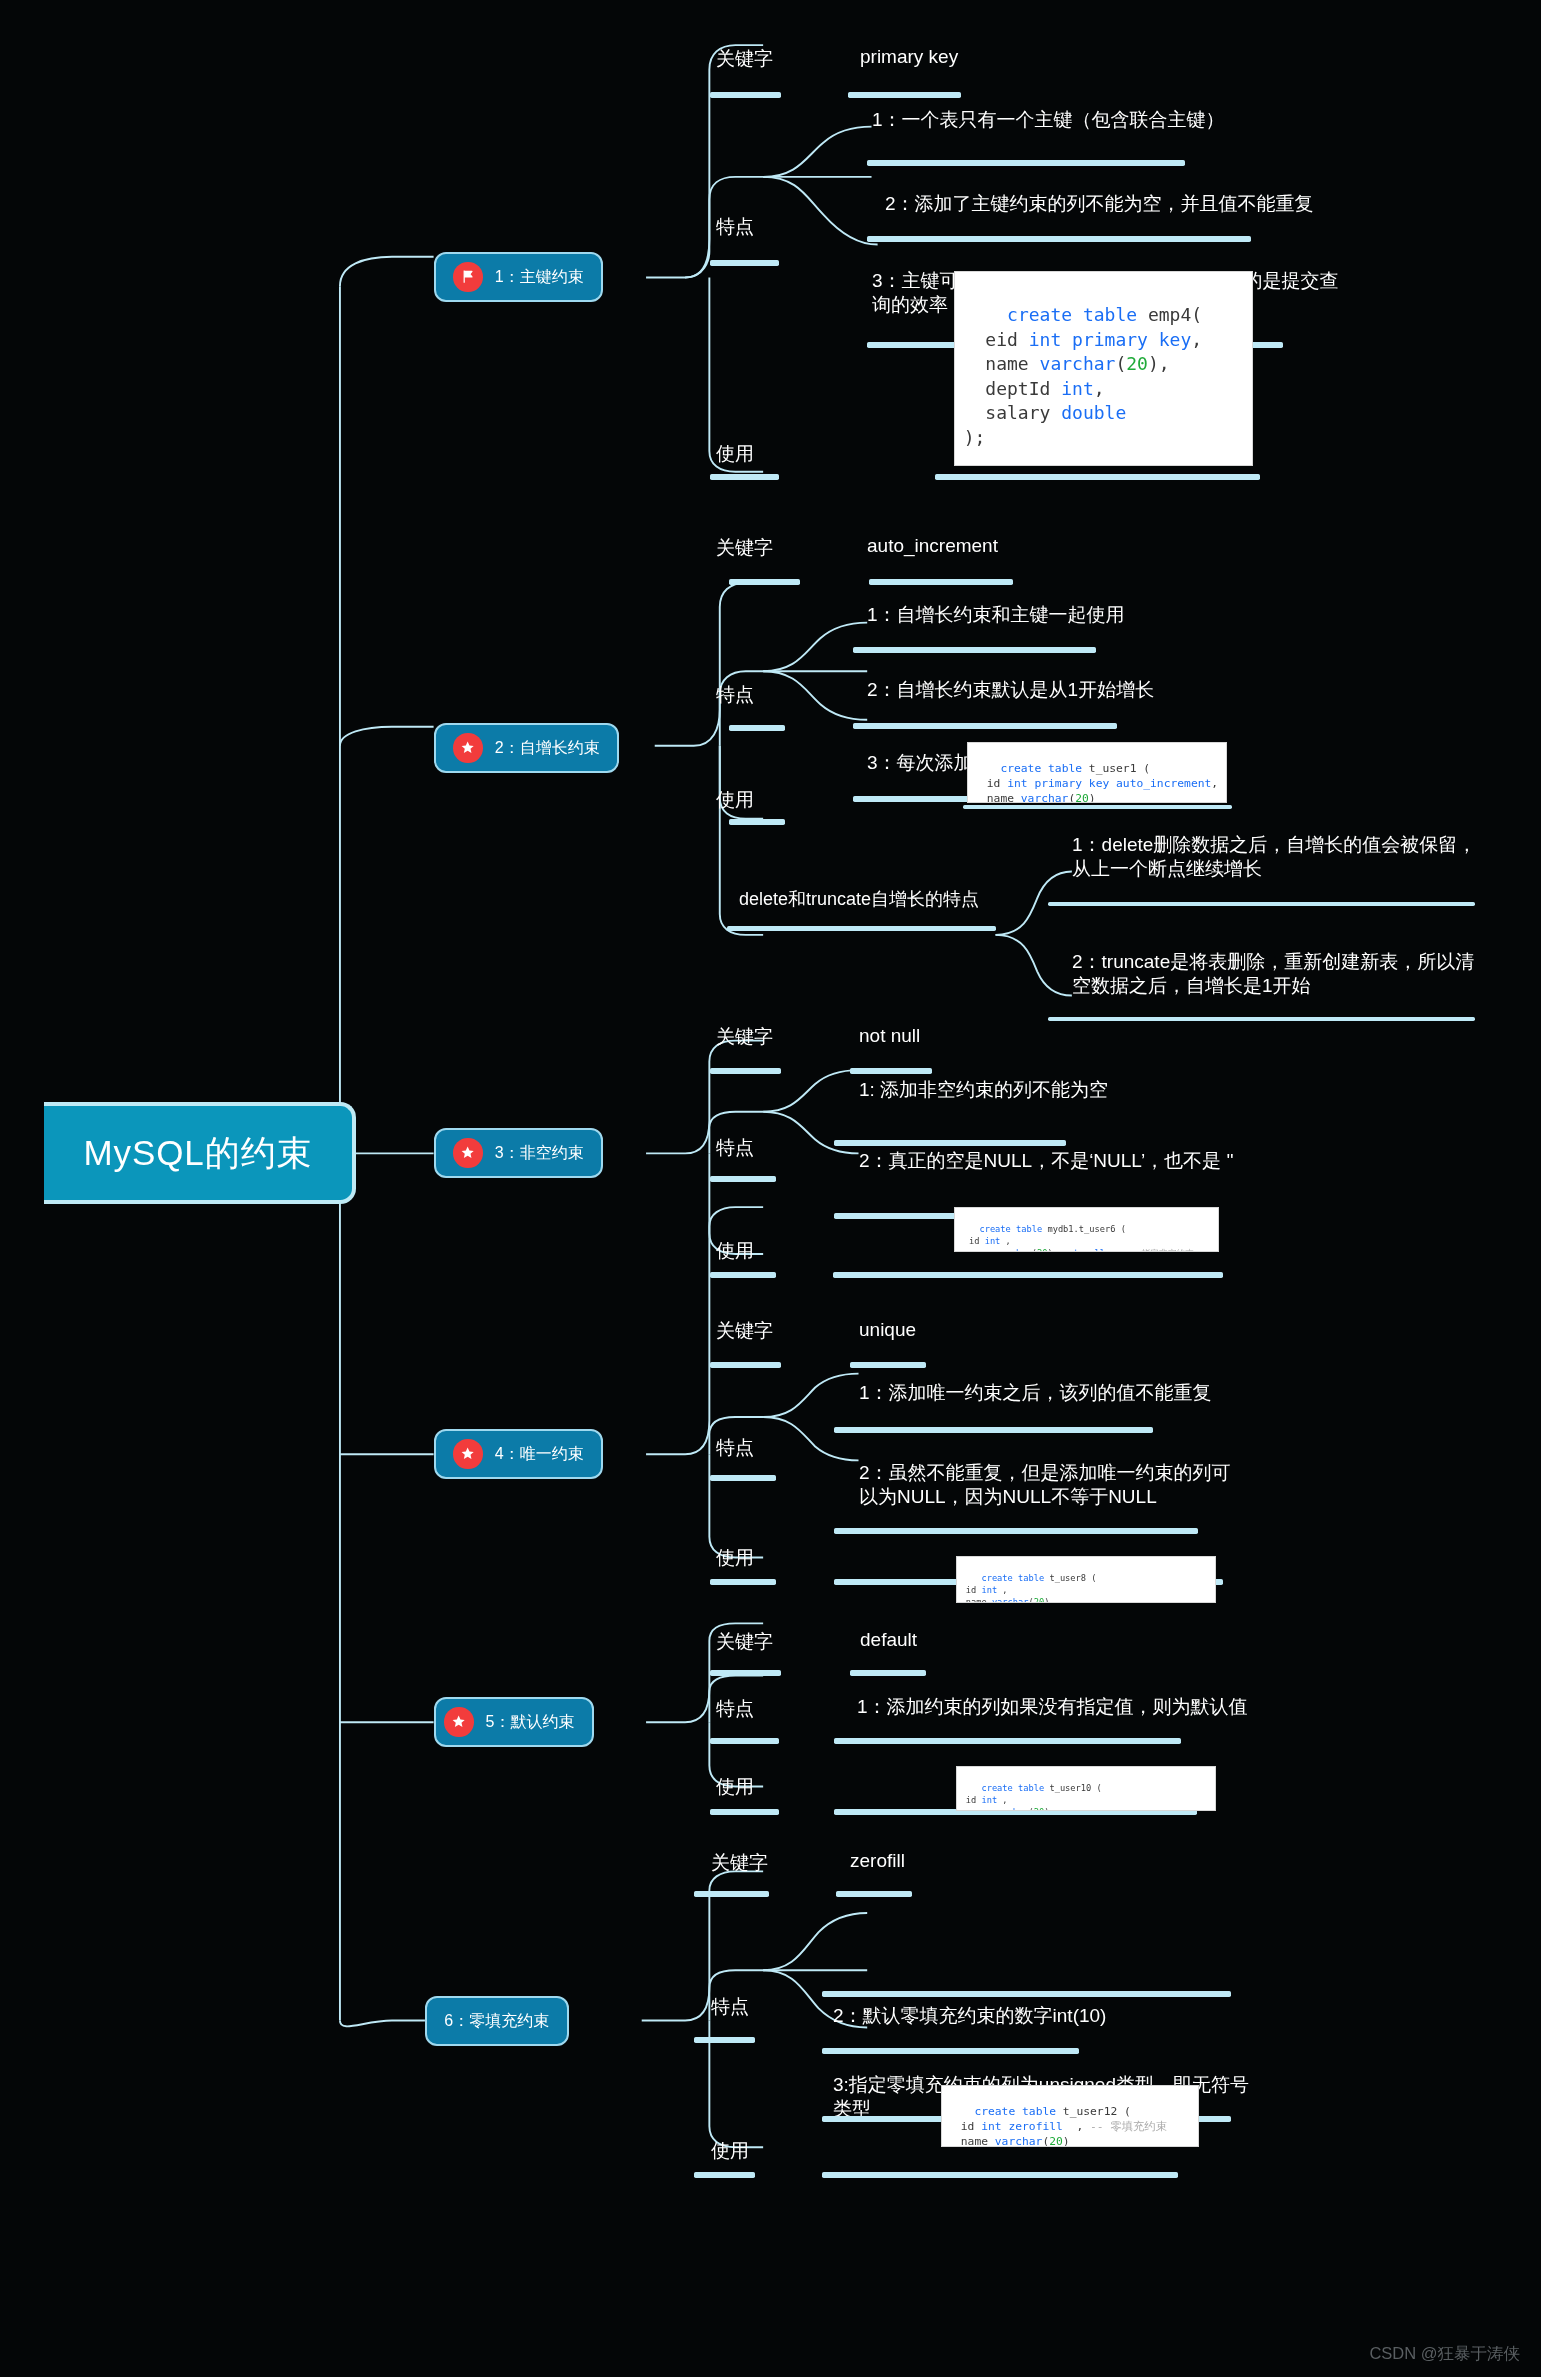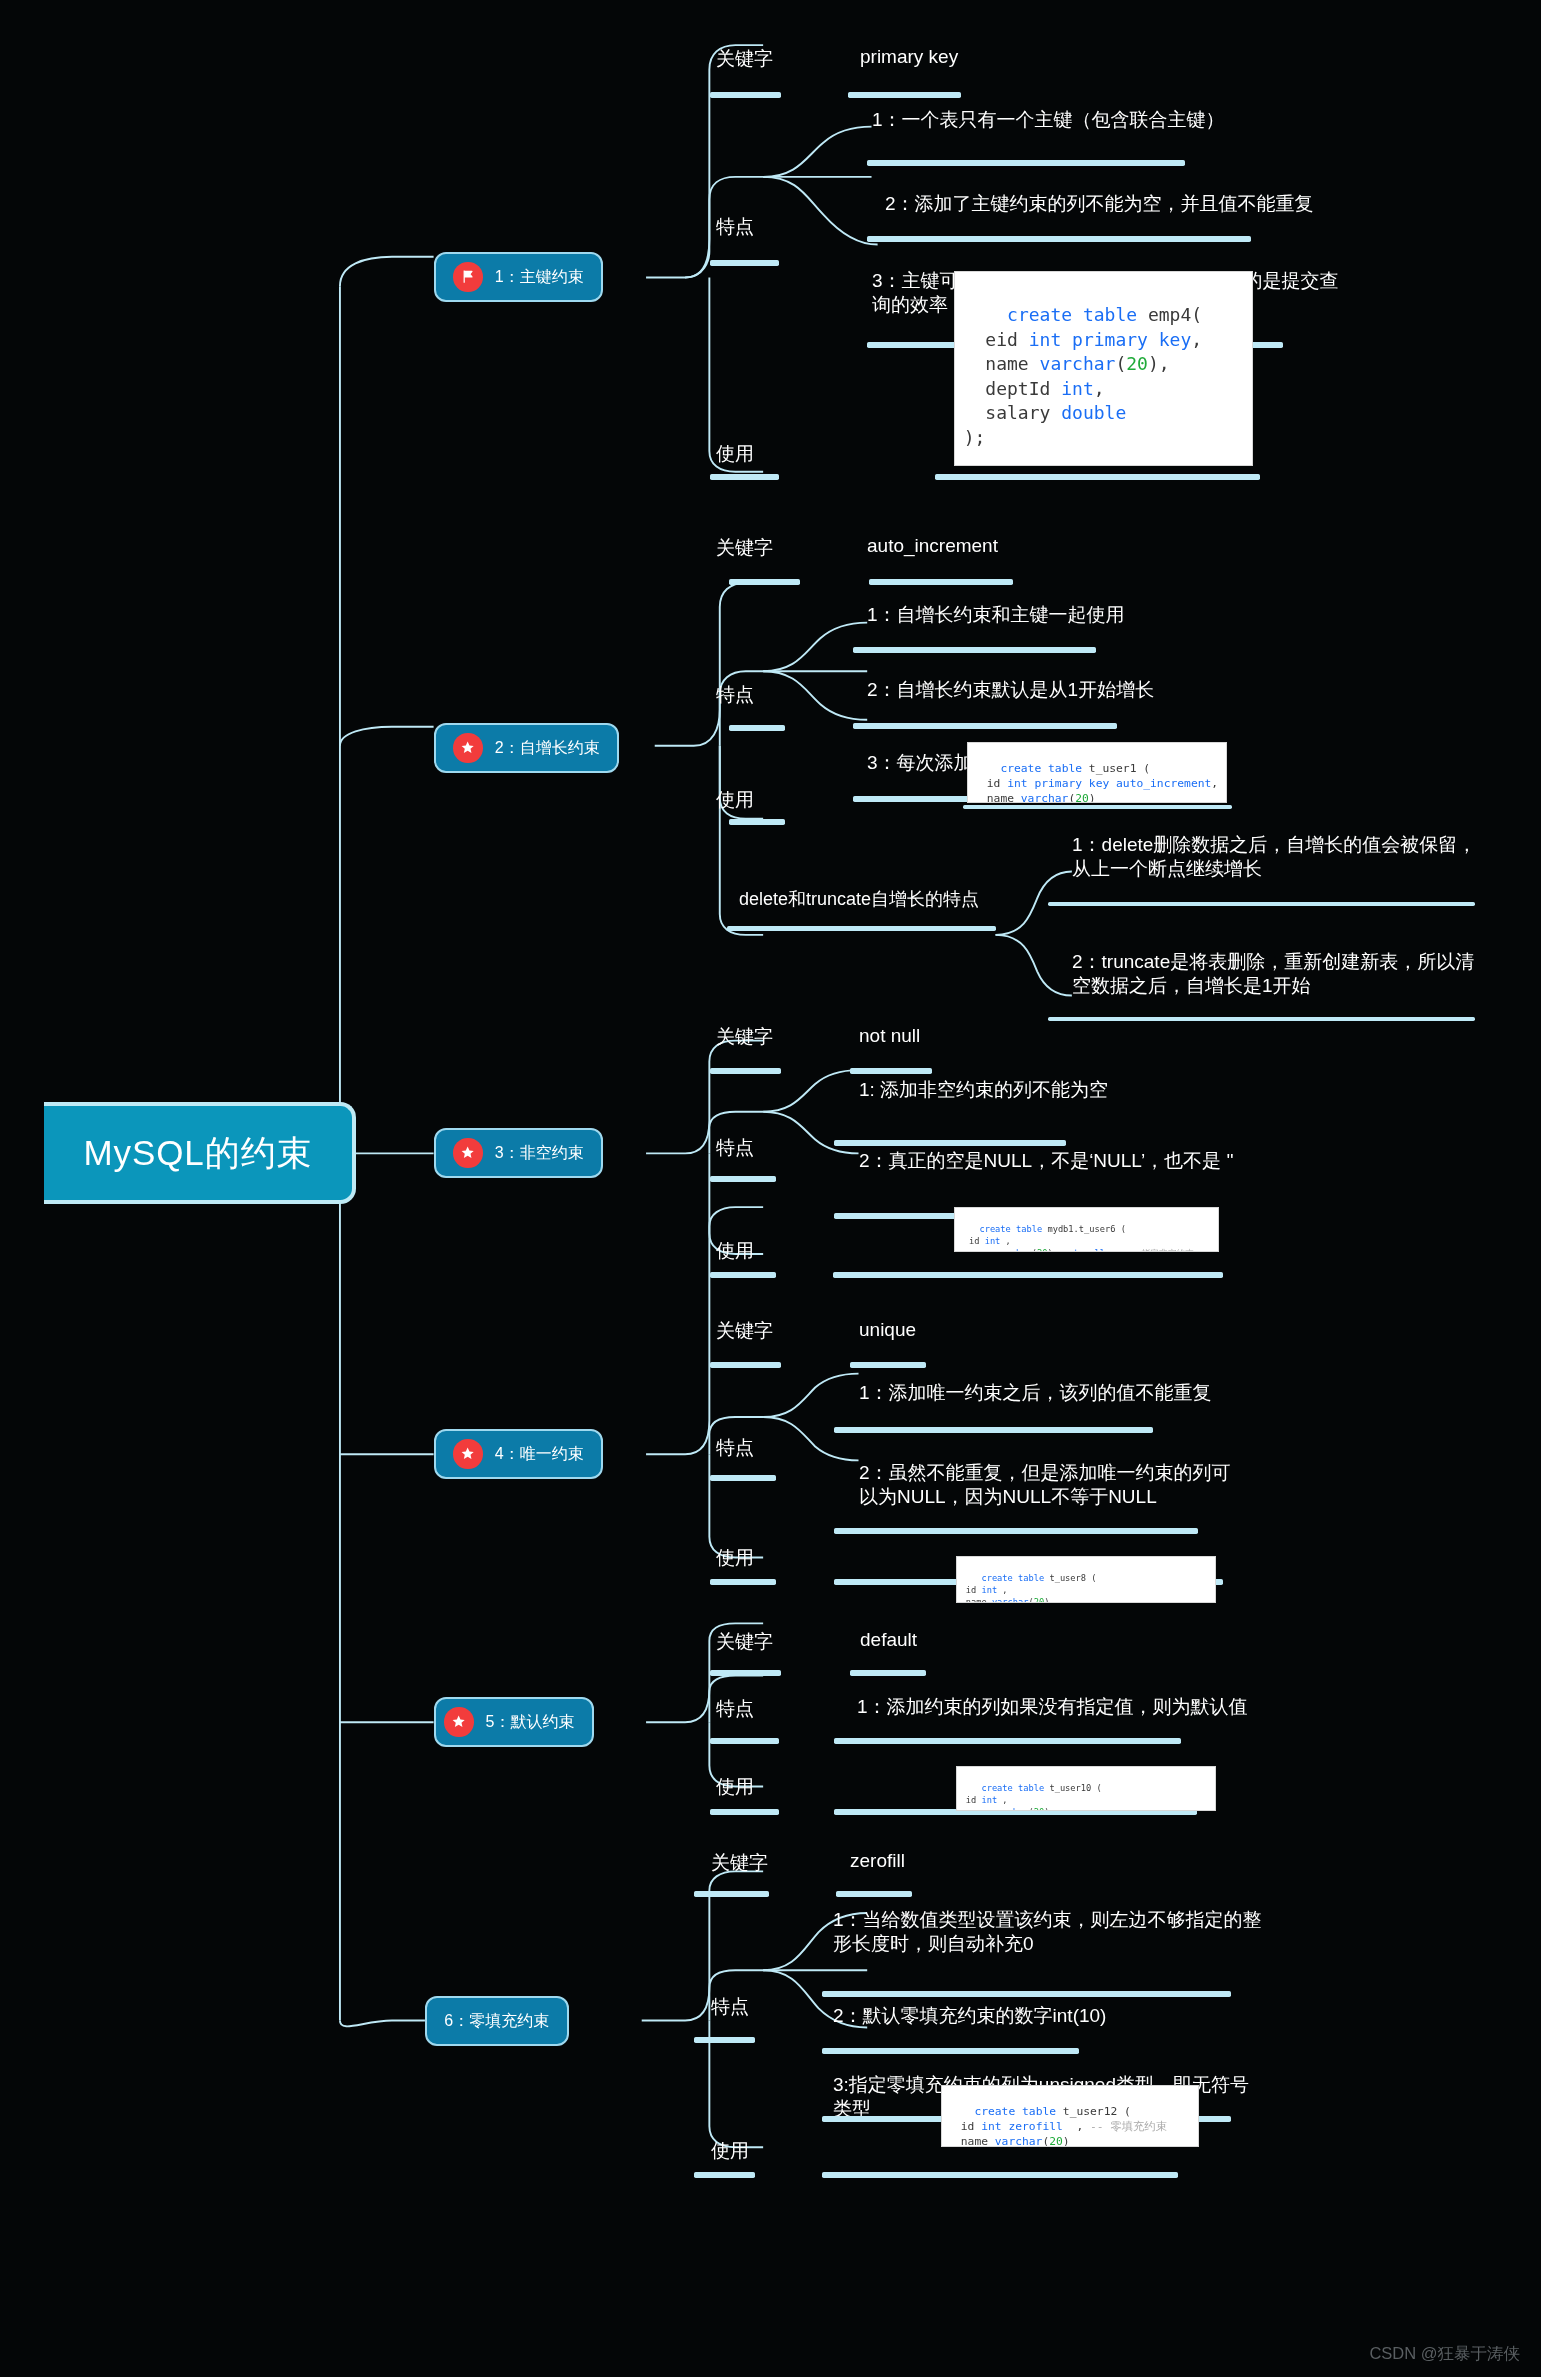--- a/index.html
+++ b/index.html
@@ -327,7 +327,6 @@
   <div class="leaf" style="left:711px;top:1995px;">特点</div>
   <div class="ubar" style="left:694px;top:2037px;width:61px;"></div>
 
-  <div class="leaf" style="left:833px;top:1908px;width:434px;">1：当给数值类型设置该约束，则左边不够指定的整形长度时，则自动补充0</div>
   <div class="ubar" style="left:822px;top:1991px;width:409px;"></div>
 
   <div class="leaf" style="left:833px;top:2004px;width:434px;">2：默认零填充约束的数字int(10)</div>

